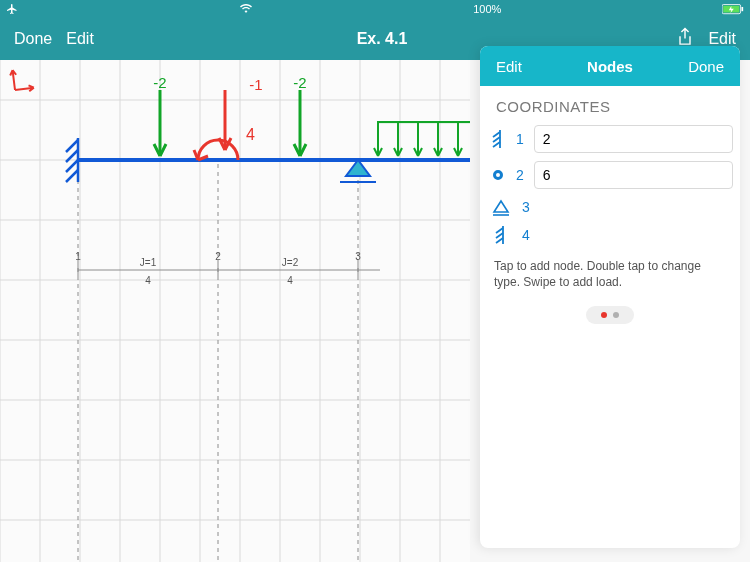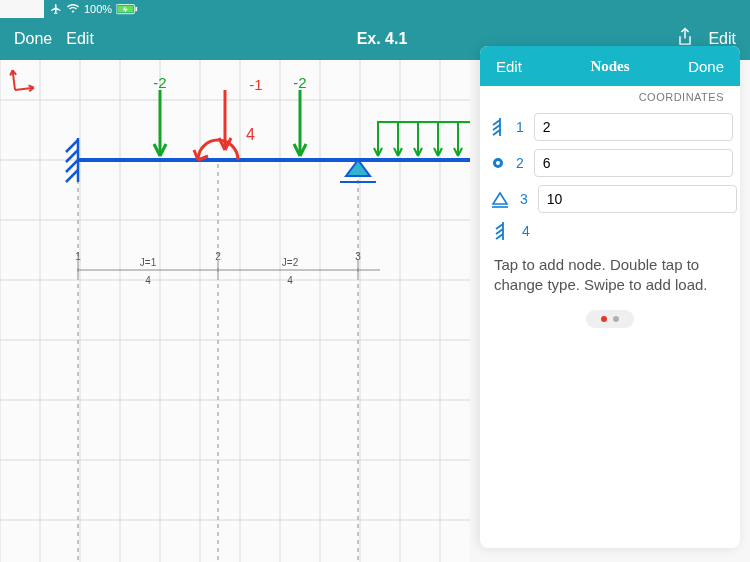--- a/index.html
+++ b/index.html
@@ -6,7 +6,7 @@
 body { font-family: -apple-system, "Helvetica Neue", Arial, sans-serif; width: 750px; height: 562px; overflow: hidden; background: #f7f7f7; position: relative; }
 
 
-.status-bar { height: 18px; background: #2798a0; display: flex; justify-content: flex-start; align-items: center; padding: 0 6px; gap: 4px; color: #fff; font-size: 11px; margin-left: 44px; }
+.status-bar { height: 18px; background: #2798a0; display: flex; justify-content: space-between; align-items: center; padding: 0 6px; gap: 4px; color: #fff; font-size: 11px; }
 .status-bar svg { display: block; }
 
 

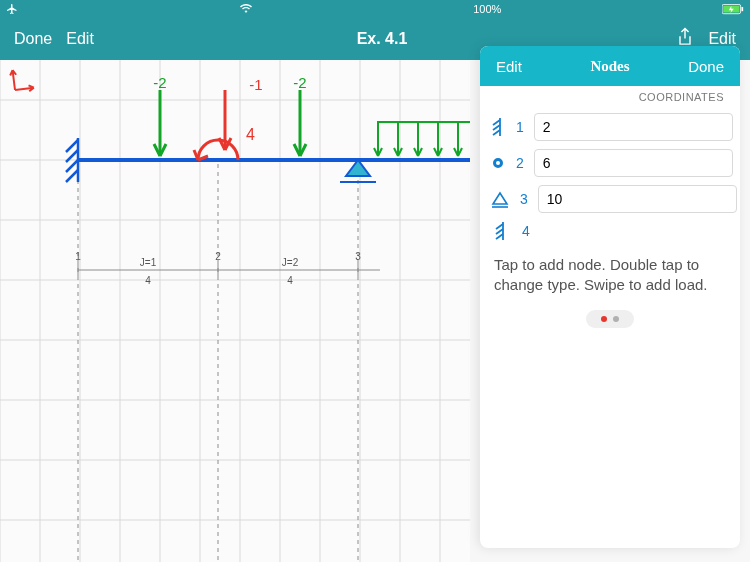--- a/index.html
+++ b/index.html
@@ -26,7 +26,7 @@
 
 .panel { position: absolute; top: 46px; right: 10px; width: 260px; height: 502px; background: #fff; border-radius: 8px; box-shadow: -2px 0 12px rgba(0,0,0,.1); display: flex; flex-direction: column; }
 .panel-hdr { background: #17b6c9; color: #fff; height: 40px; display: flex; align-items: center; justify-content: space-between; padding: 0 16px; border-top-left-radius: 8px; border-top-right-radius: 8px; font-size: 15px; }
-.panel-hdr .phc { font-weight: 600; position: absolute; left: 0; right: 0; text-align: center; pointer-events: none; font-family: Liberation Serif, serif; }
+.panel-hdr .phc { font-weight: 600; position: absolute; left: 0; right: 0; text-align: center; pointer-events: none; }
 .panel-hdr > span { position: relative; z-index: 1; cursor: pointer; }
 
 .section-label { font-size: 11px; color: #7a7a7a; letter-spacing: .5px; padding: 5px 16px 6px; text-align: right; }

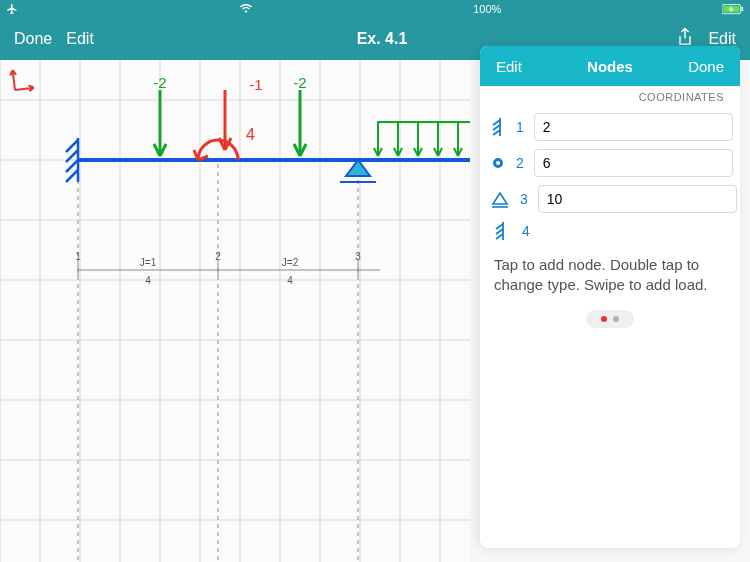--- a/index.html
+++ b/index.html
@@ -29,7 +29,7 @@
 .panel-hdr .phc { font-weight: 600; position: absolute; left: 0; right: 0; text-align: center; pointer-events: none; }
 .panel-hdr > span { position: relative; z-index: 1; cursor: pointer; }
 
-.section-label { font-size: 11px; color: #7a7a7a; letter-spacing: .5px; padding: 5px 16px 6px; text-align: right; }
+.section-label { font-size: 15px; color: #7a7a7a; letter-spacing: .5px; padding: 12px 16px 6px; }
 
 .coord-row { display: flex; align-items: center; padding: 4px 10px; gap: 10px; }
 .coord-ico { width: 22px; display: flex; justify-content: center; }

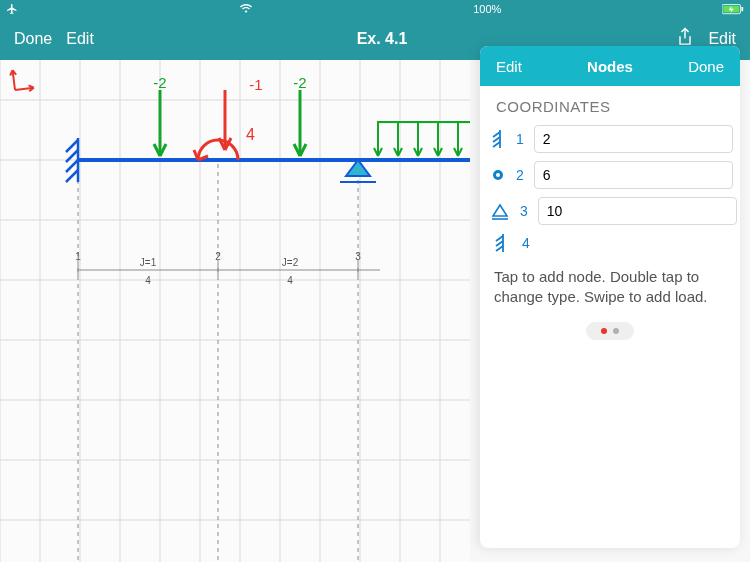--- a/index.html
+++ b/index.html
@@ -240,7 +240,6 @@
         </svg>
     </span>
     <span class="coord-num">3</span>
-    <input class="coord-field" value="10" style="">
   </div>
 
   <div class="coord-row">

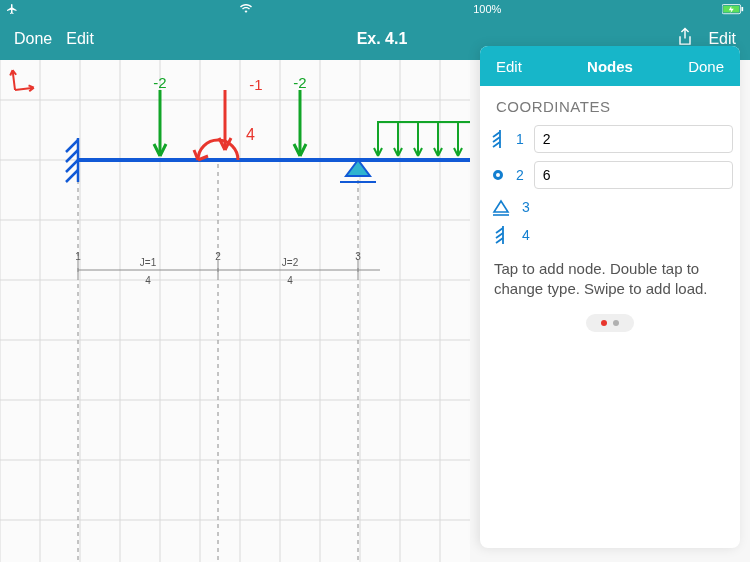--- a/index.html
+++ b/index.html
@@ -36,7 +36,7 @@
 .coord-num { width: 16px; color: #137fd0; font-size: 14px; }
 .coord-field { flex: 1; border: 1px solid #d9d9d9; border-radius: 4px; padding: 5px 8px; font-size: 14px; background: #fff; }
 
-.help-text { font-size: 15px; color: #545454; padding: 10px 14px 10px; line-height: 1.3; }
+.help-text { font-size: 12px; color: #545454; padding: 10px 14px 10px; line-height: 1.3; }
 
 .pager { display: flex; justify-content: center; align-items: center; gap: 6px; margin-top: 6px; background:#efefef; width:48px; height:18px; border-radius:9px; margin-left:auto; margin-right:auto;}
 .pdotA { width: 6px; height: 6px; border-radius: 50%; background: #e8362d; }

